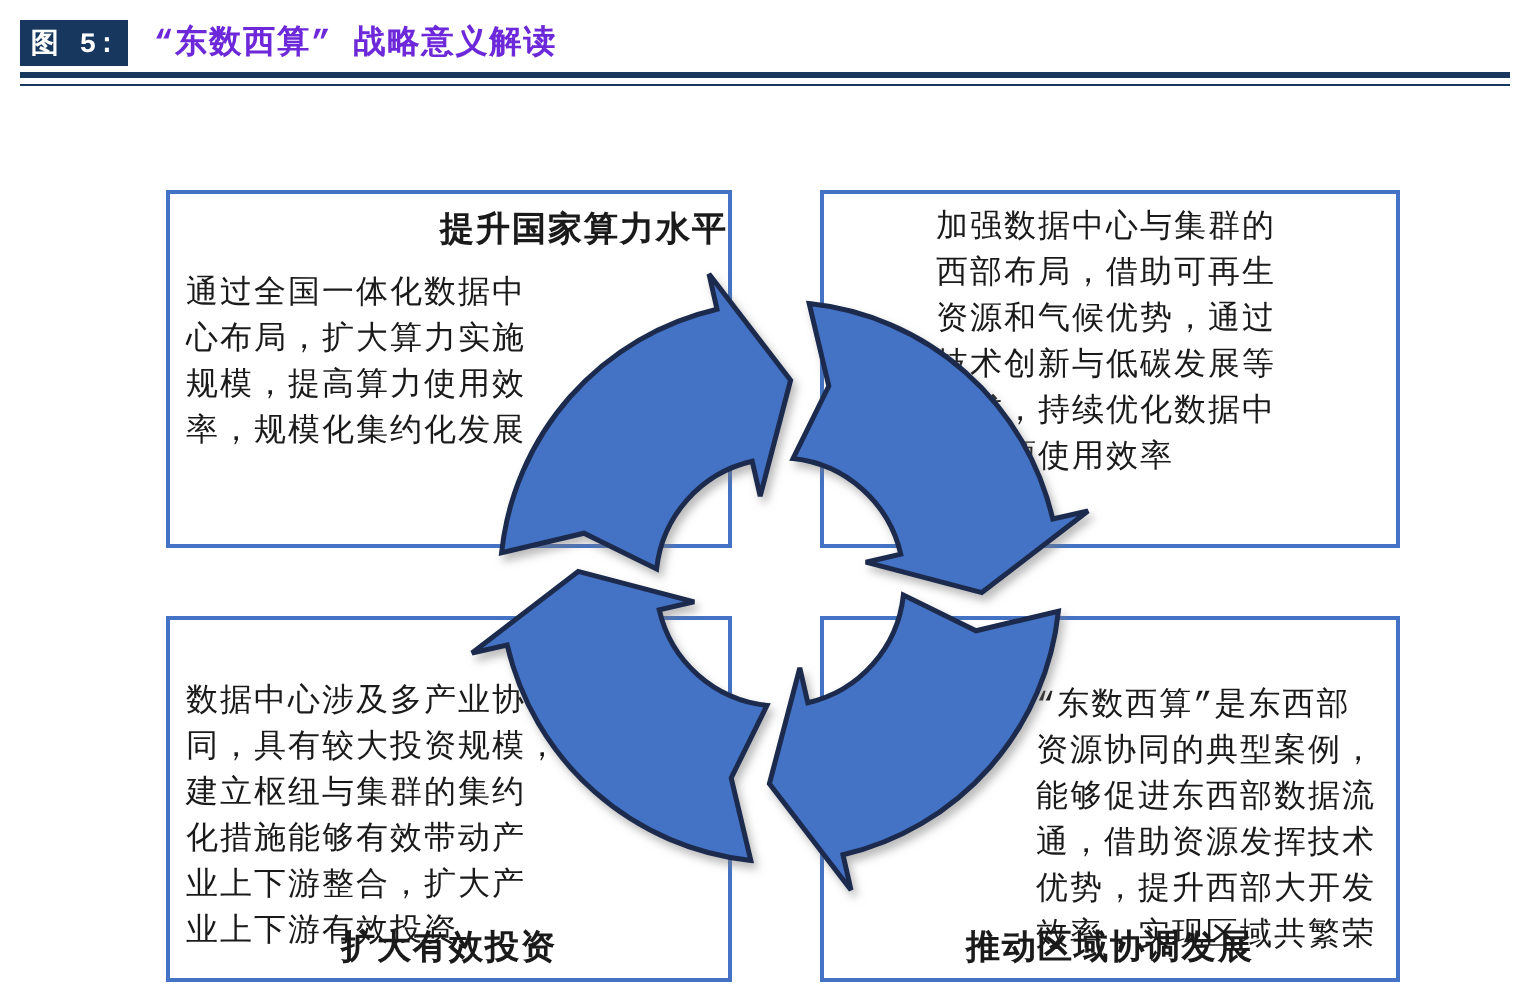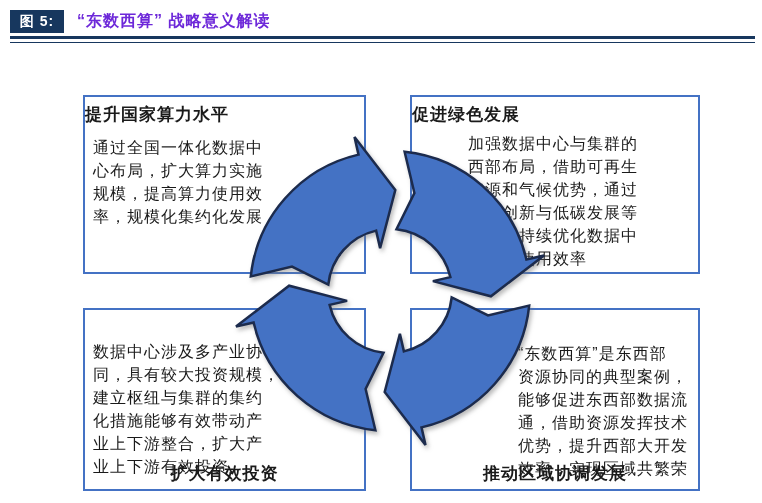--- a/index.html
+++ b/index.html
@@ -5,7 +5,7 @@
   html,body{margin:0;padding:0;background:#ffffff;}
   .page{
     position:relative;width:762px;height:503px;background:#ffffff;overflow:hidden;
-    font-family:Liberation Sans, sans-serif;
+    font-family:Liberation Mono, monospace;
   }
   
   .fig-label{

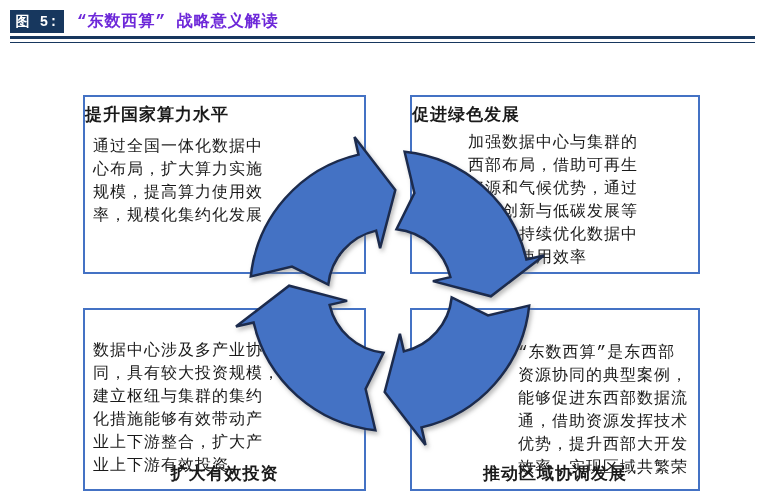--- a/index.html
+++ b/index.html
@@ -29,7 +29,7 @@
   .box-bl{left:83px;top:308px;width:283px;height:183px;}
   .box-br{left:410px;top:308px;width:290px;height:183px;}
   .box-title-top{
-    margin-top:6px;text-align:left;font-weight:bold;font-size:17px;letter-spacing:1px;
+    margin-top:6px;text-align:right;font-weight:bold;font-size:17px;letter-spacing:1px;
   }
   .box-title-bottom{
     position:absolute;left:0;right:0;bottom:4px;text-align:center;

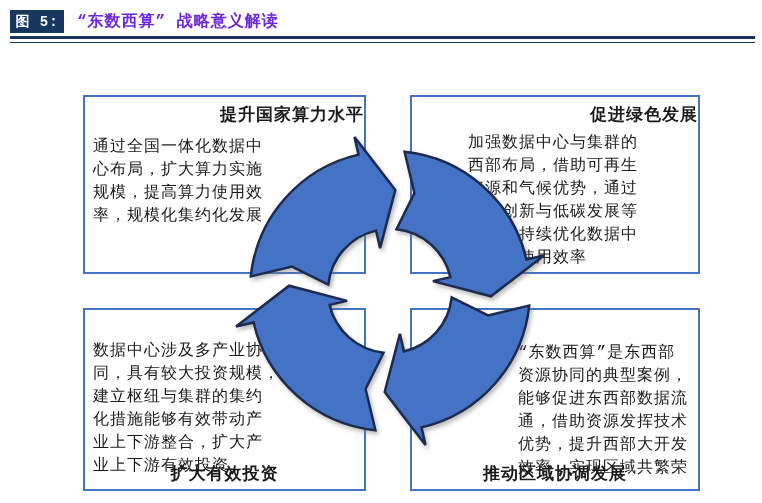--- a/index.html
+++ b/index.html
@@ -67,7 +67,6 @@
   </div>
 
   <div class="box box-tr">
-    <div class="box-title-top">促进绿色发展</div>
     <div class="box-body body-tr">加强数据中心与集群的
 西部布局，借助可再生
 资源和气候优势，通过

